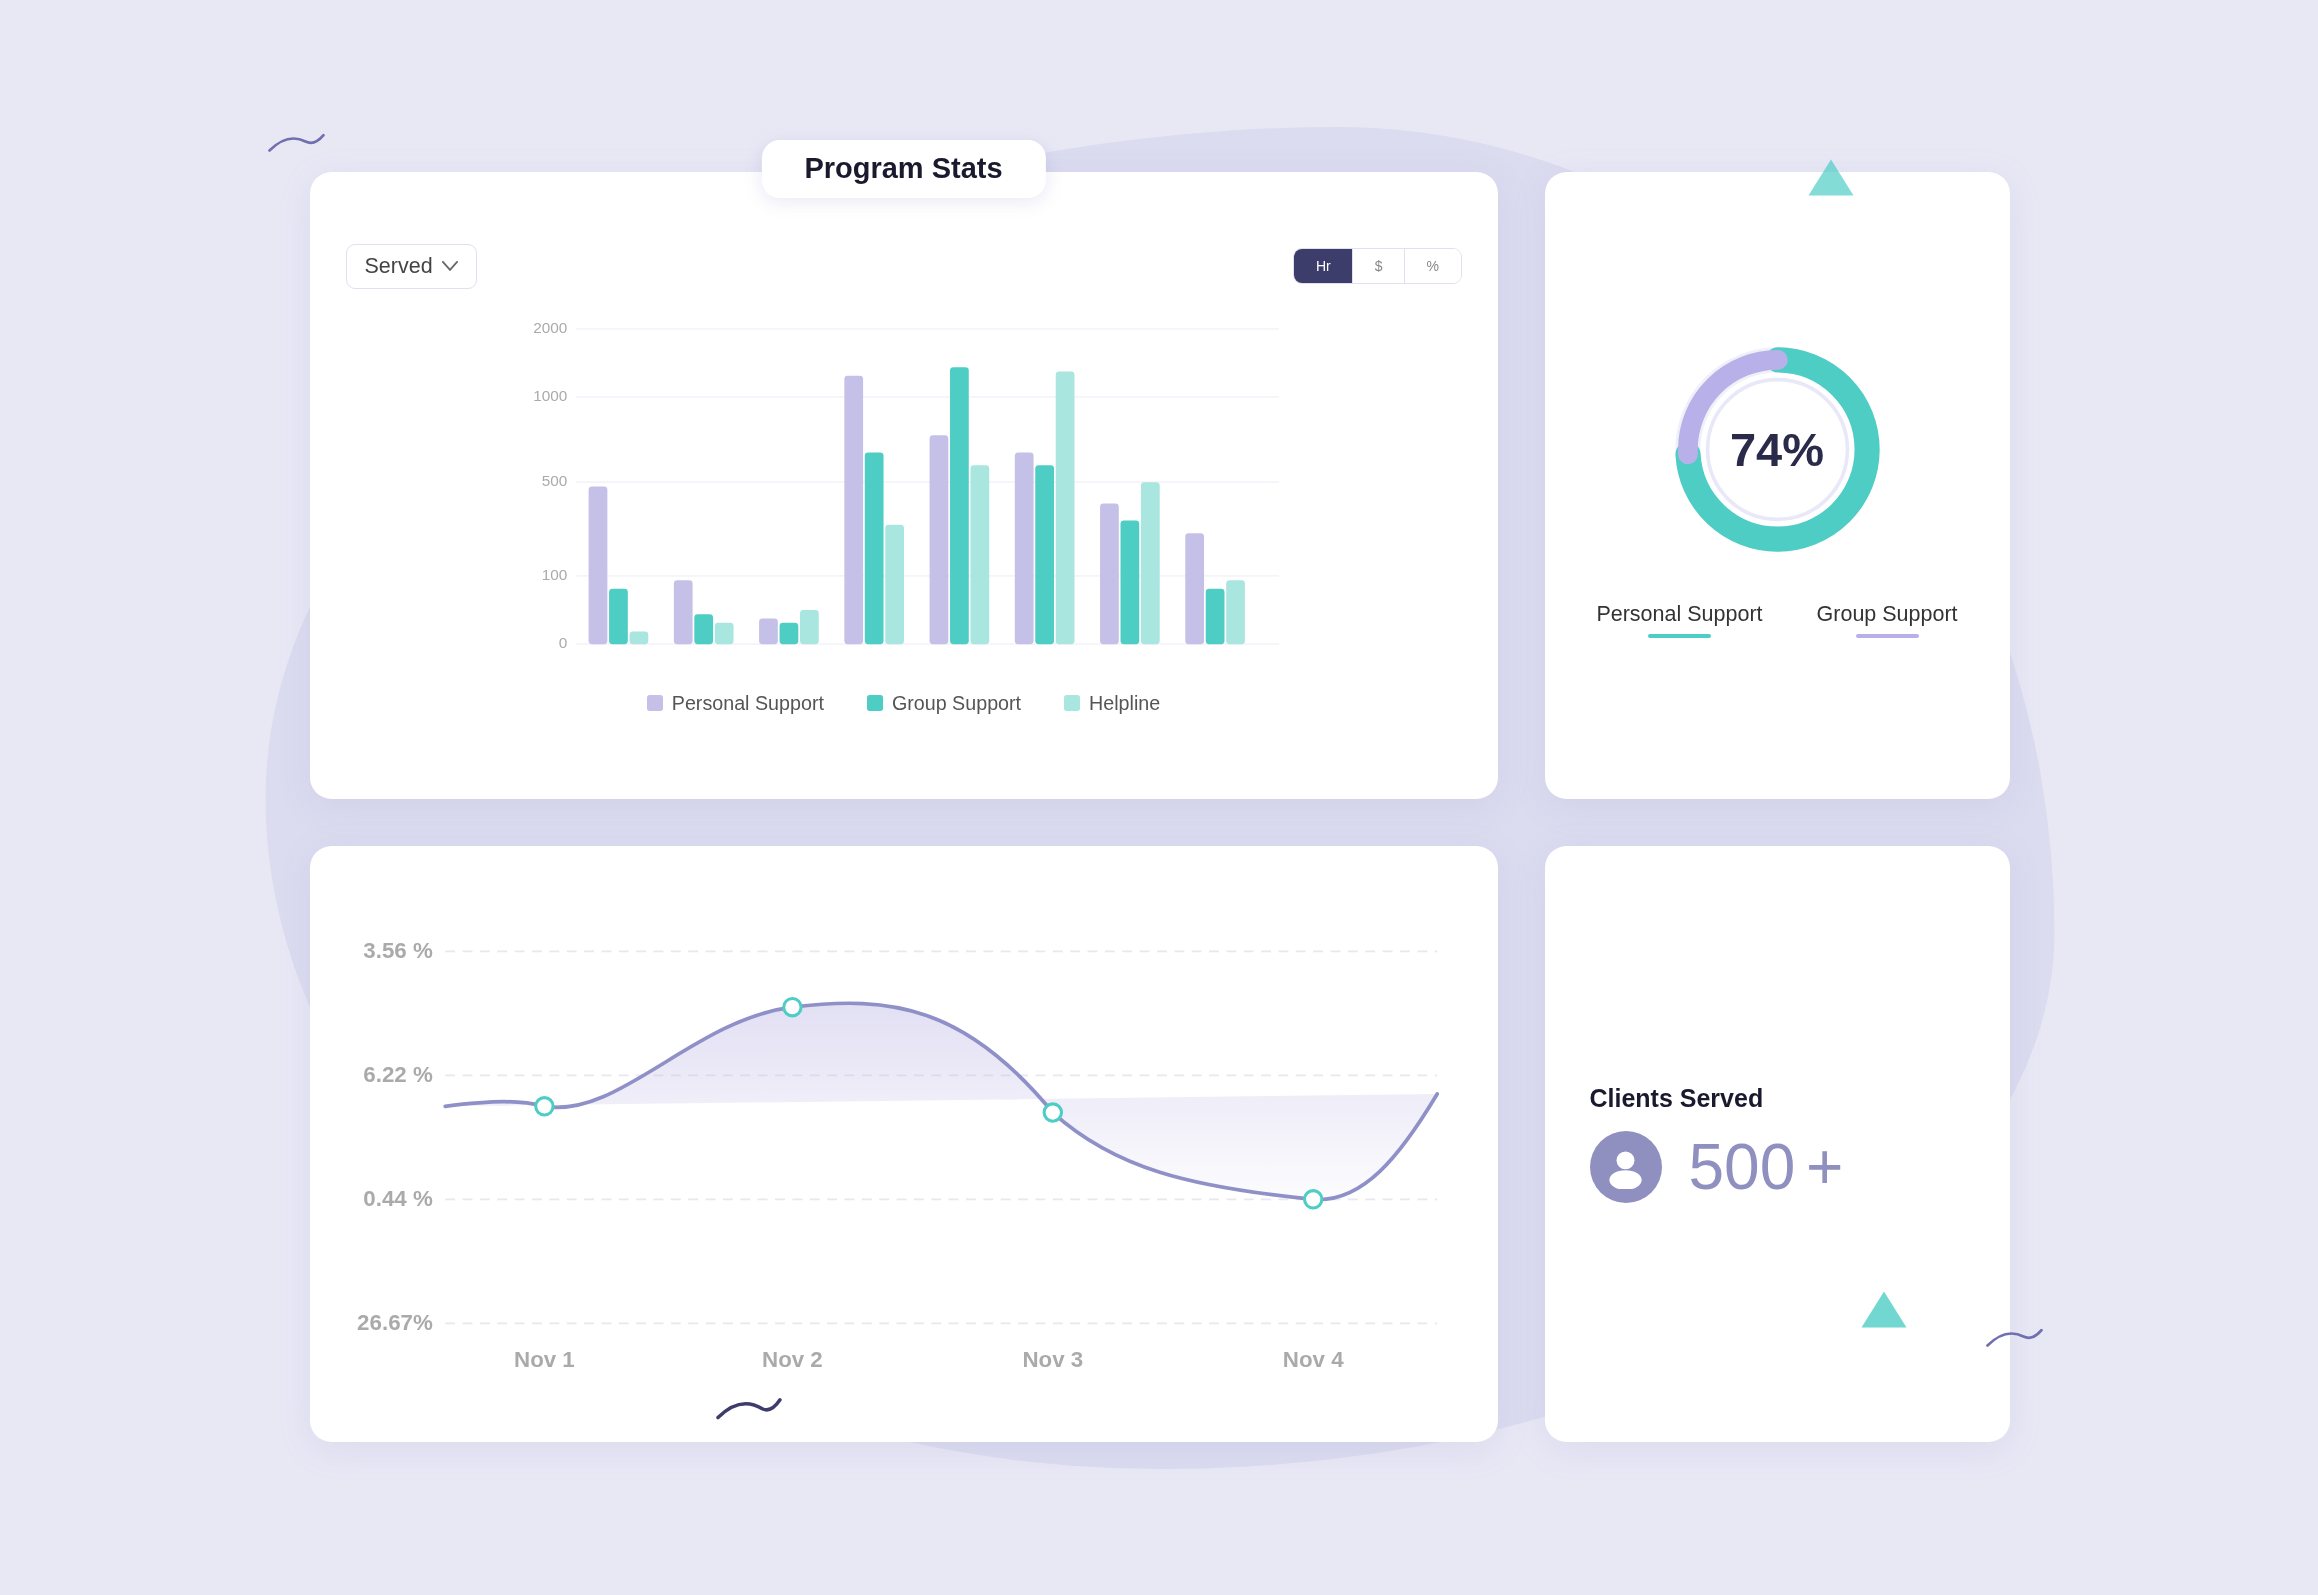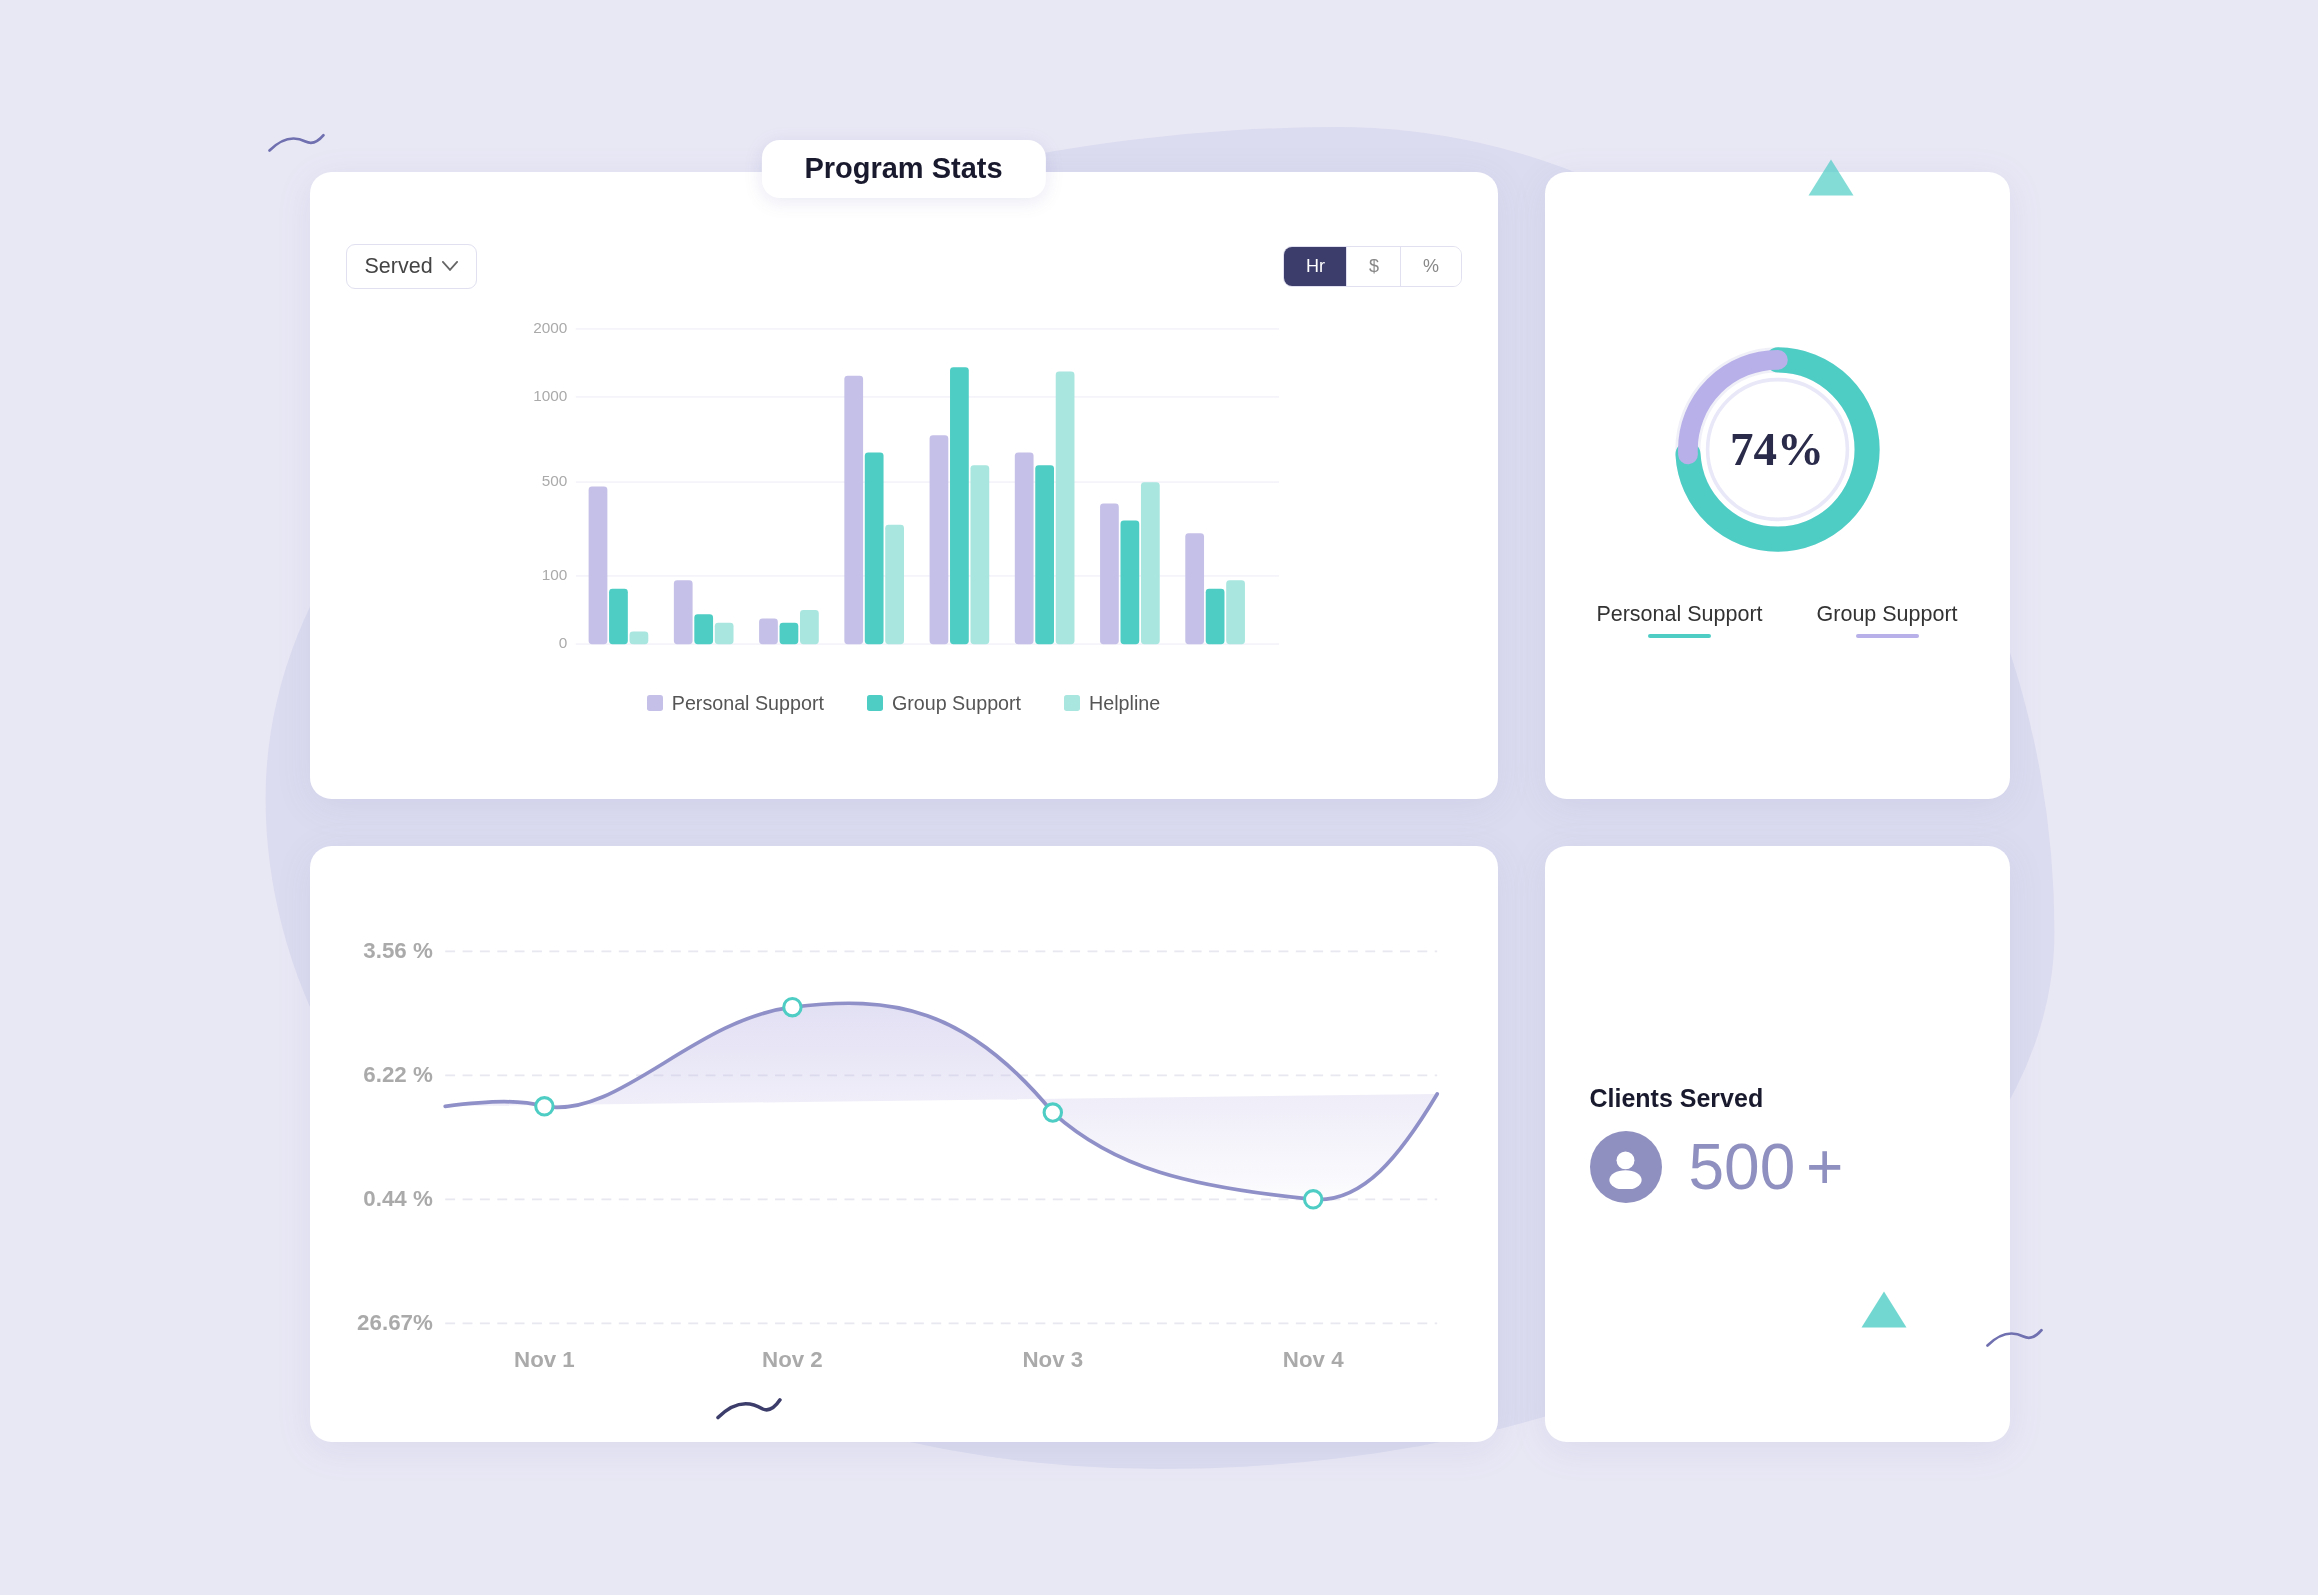--- a/index.html
+++ b/index.html
@@ -107,7 +107,7 @@
 
     .toggle-btn {
       padding: 9px 21.5px;
-      font-size: 18px;
+      font-size: 14px;
       cursor: pointer;
       background: white;
       color: #888;

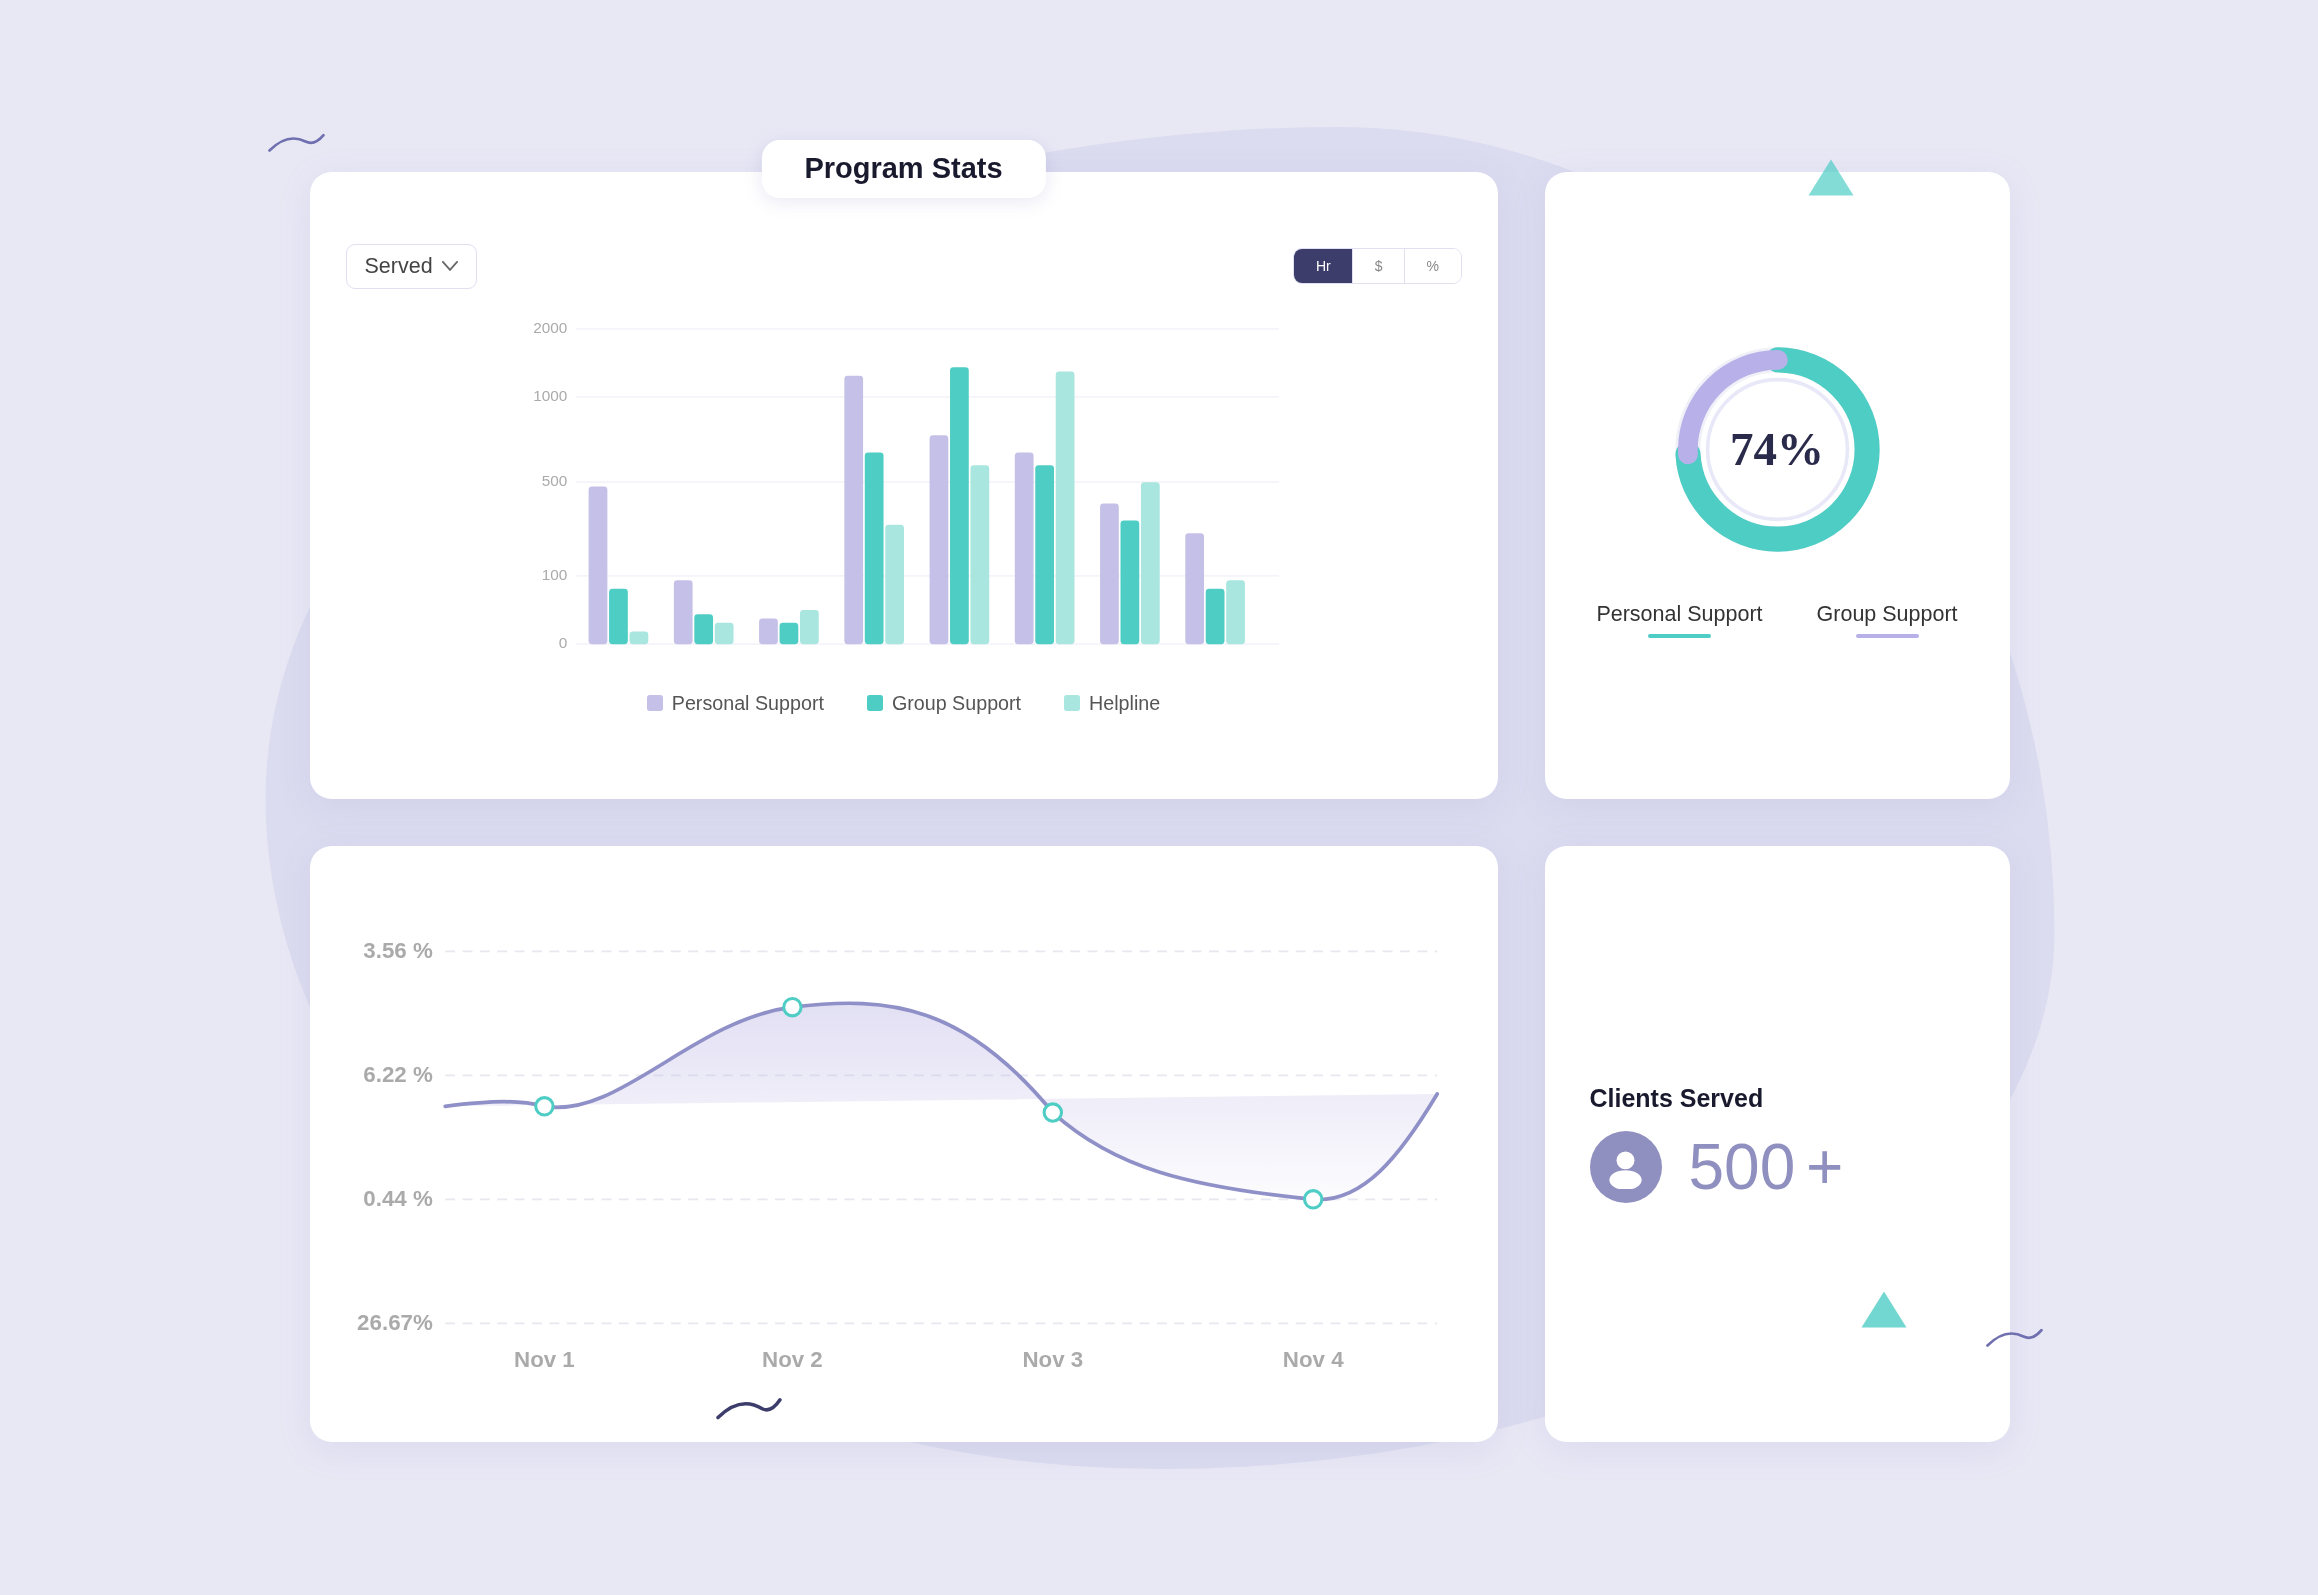--- a/index.html
+++ b/index.html
@@ -173,7 +173,6 @@
       width: 233px;
       height: 233px;
       margin-bottom: 36px;
-      font-family: Liberation Serif, serif;
     }
 
     .donut-center-text {

